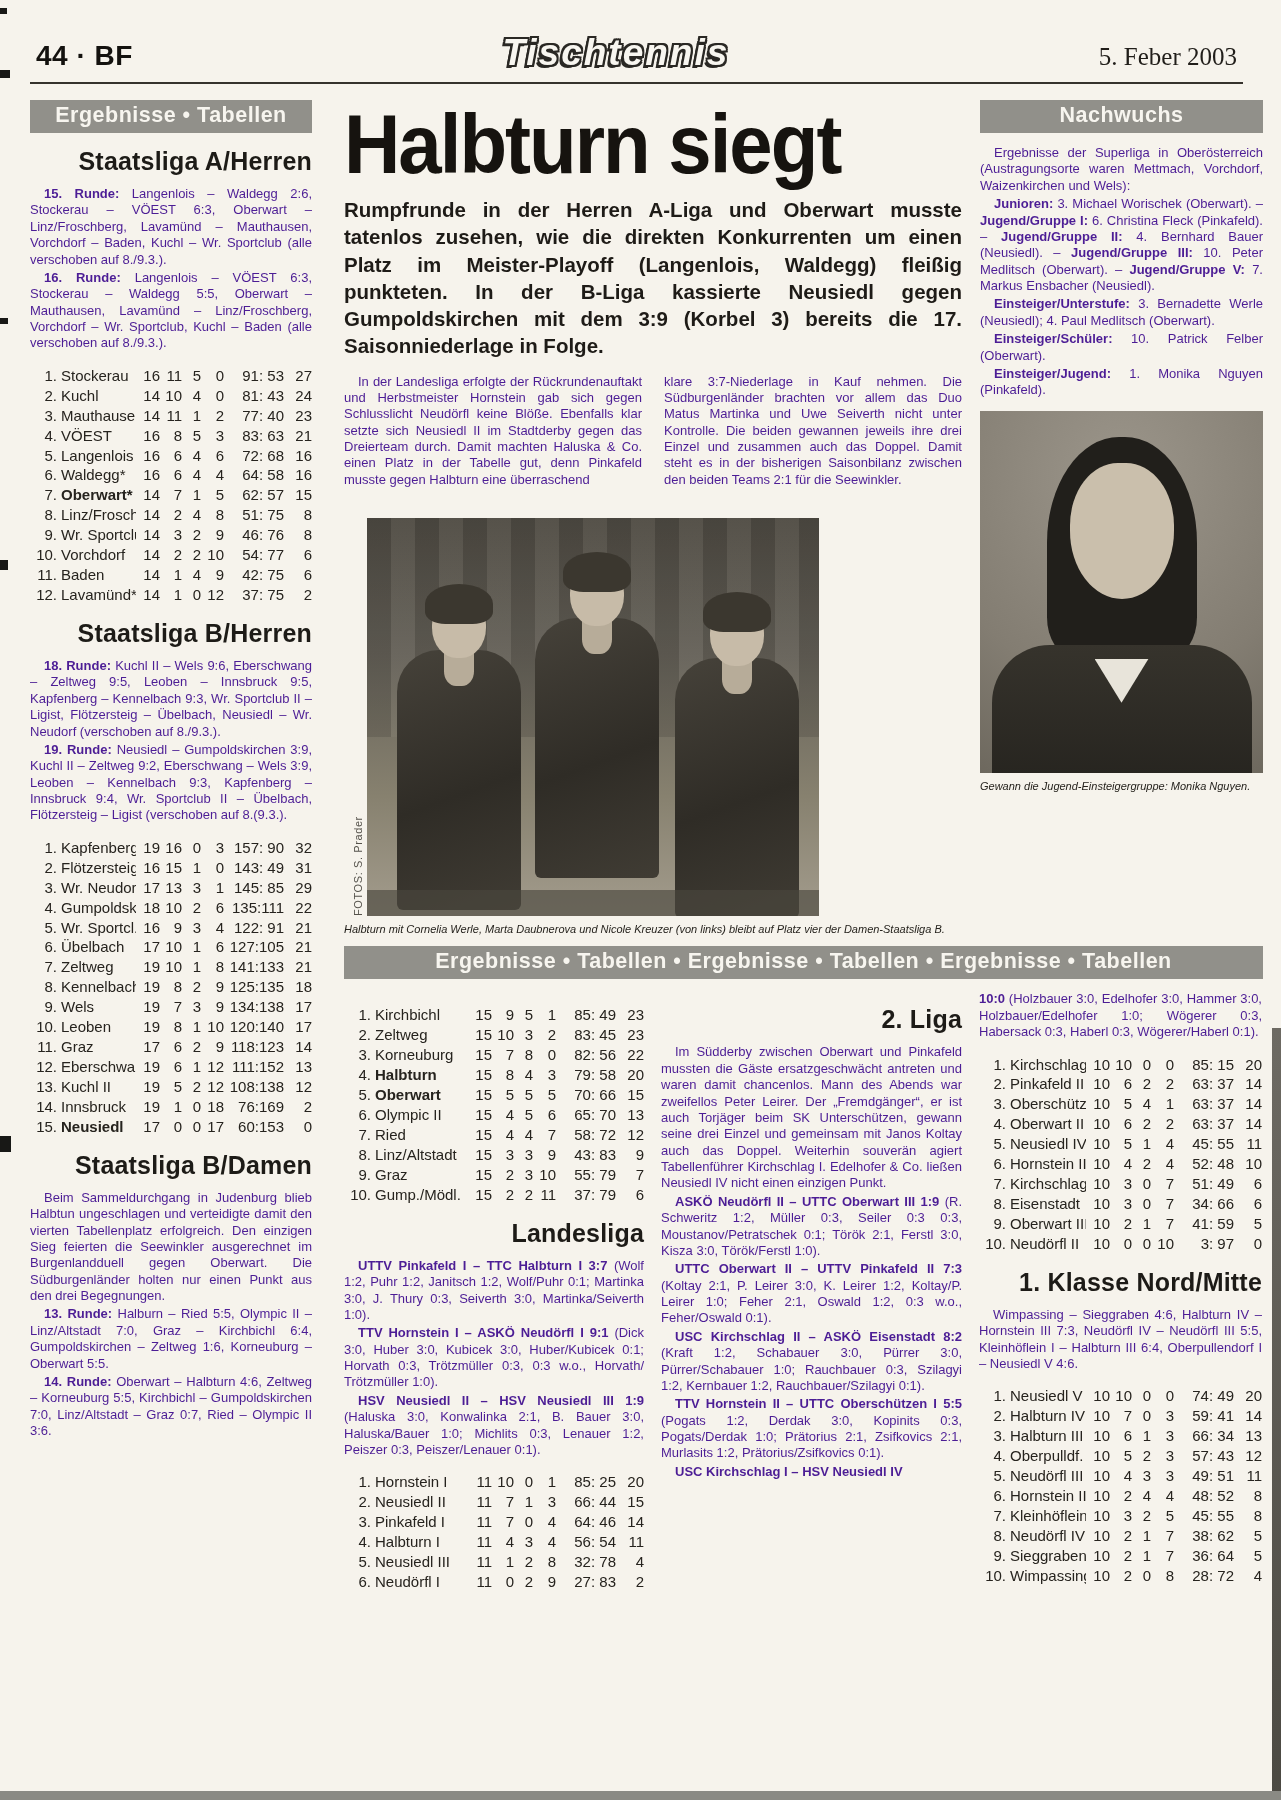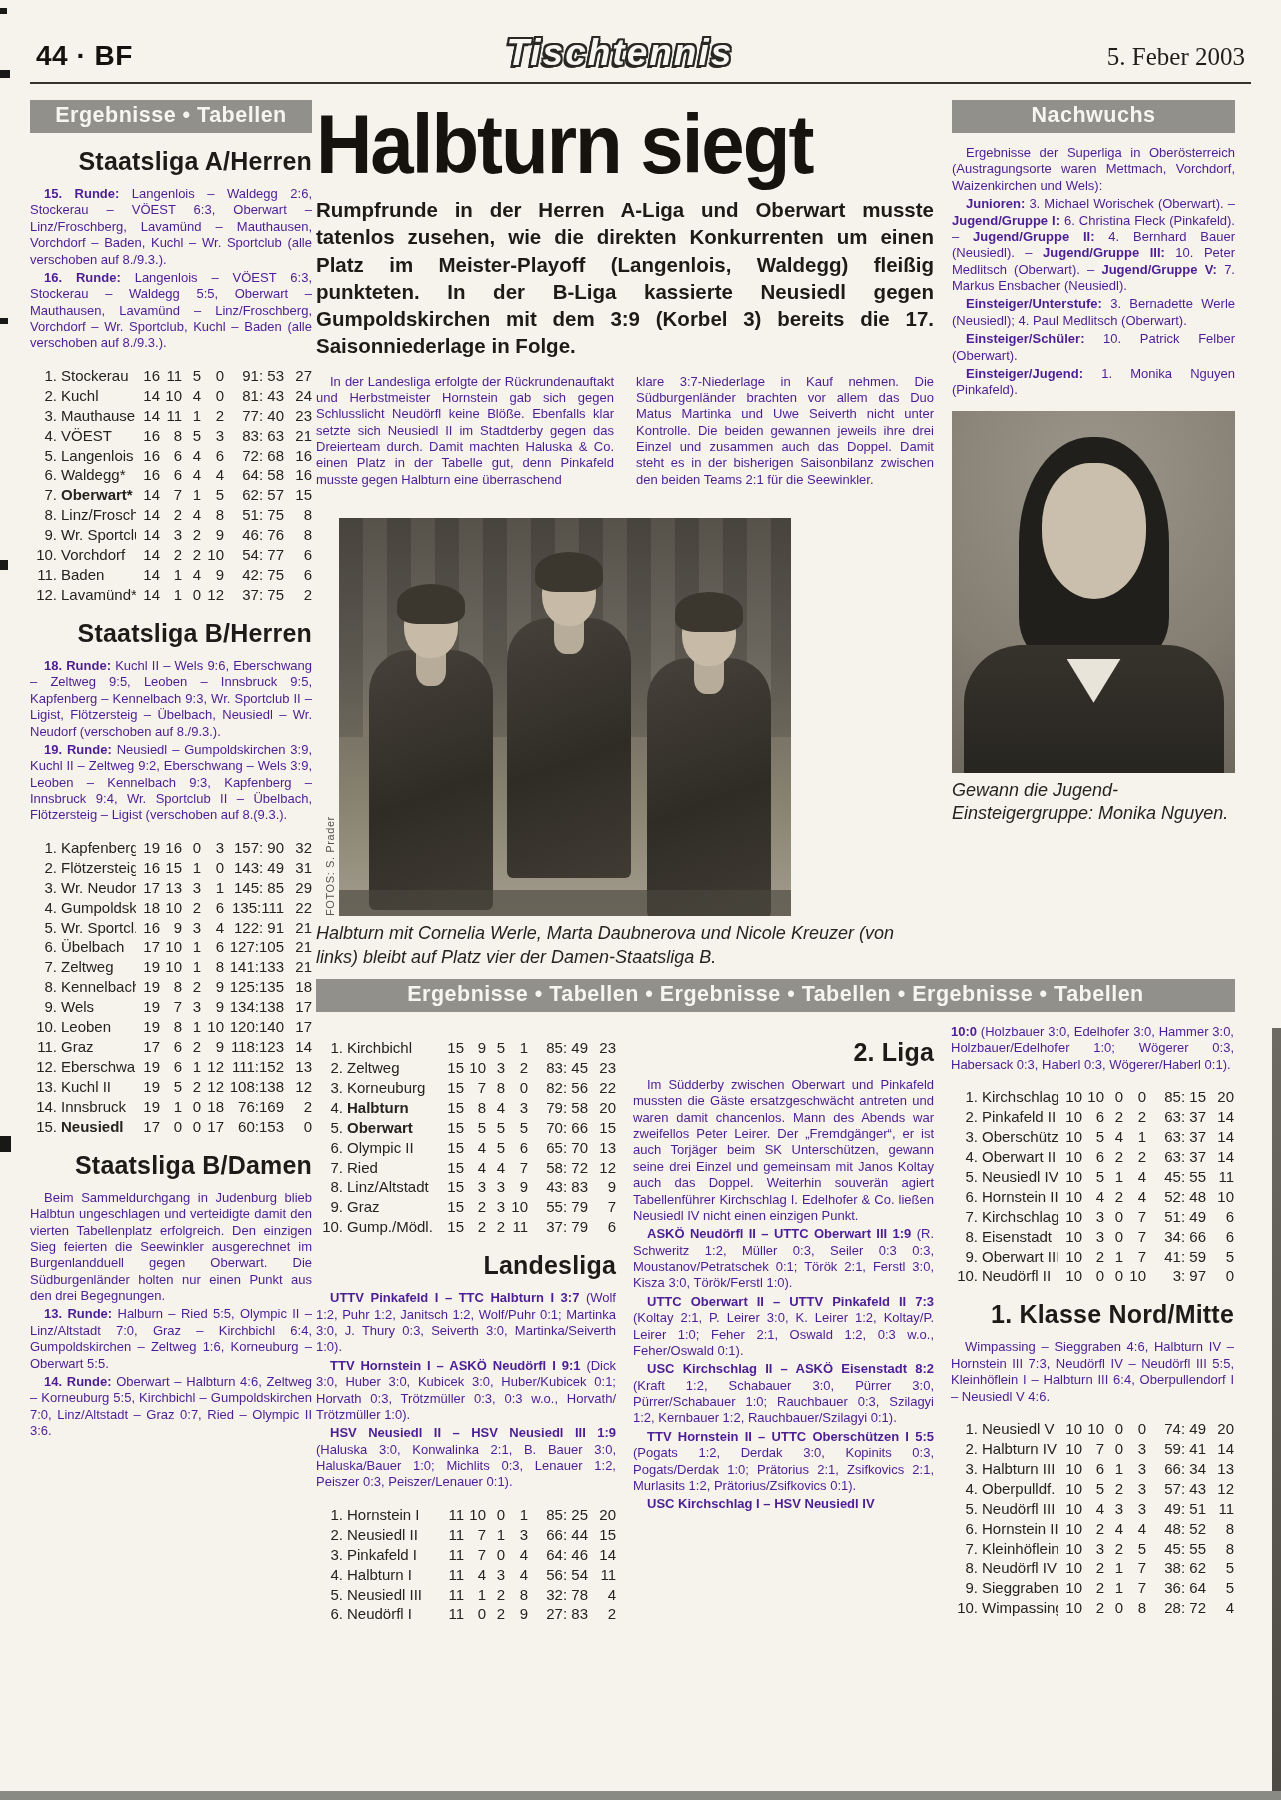--- a/index.html
+++ b/index.html
@@ -5,7 +5,7 @@
   *{box-sizing:border-box;margin:0;padding:0}
   html,body{width:1281px}
   body{height:1800px;background:#f6f3ec;font-family:"Liberation Sans",sans-serif;color:#26231e;overflow:hidden;position:relative}
-  .page{padding:10px 30px 0 30px;height:1800px;overflow:hidden}
+  .page{padding:10px 38px 0 30px;height:1800px;overflow:hidden}
   
   .hdr{display:flex;align-items:baseline;justify-content:space-between;padding:22px 6px 0}
   .hdr-left{font-size:28px;font-weight:bold;letter-spacing:.5px;color:#14120f}

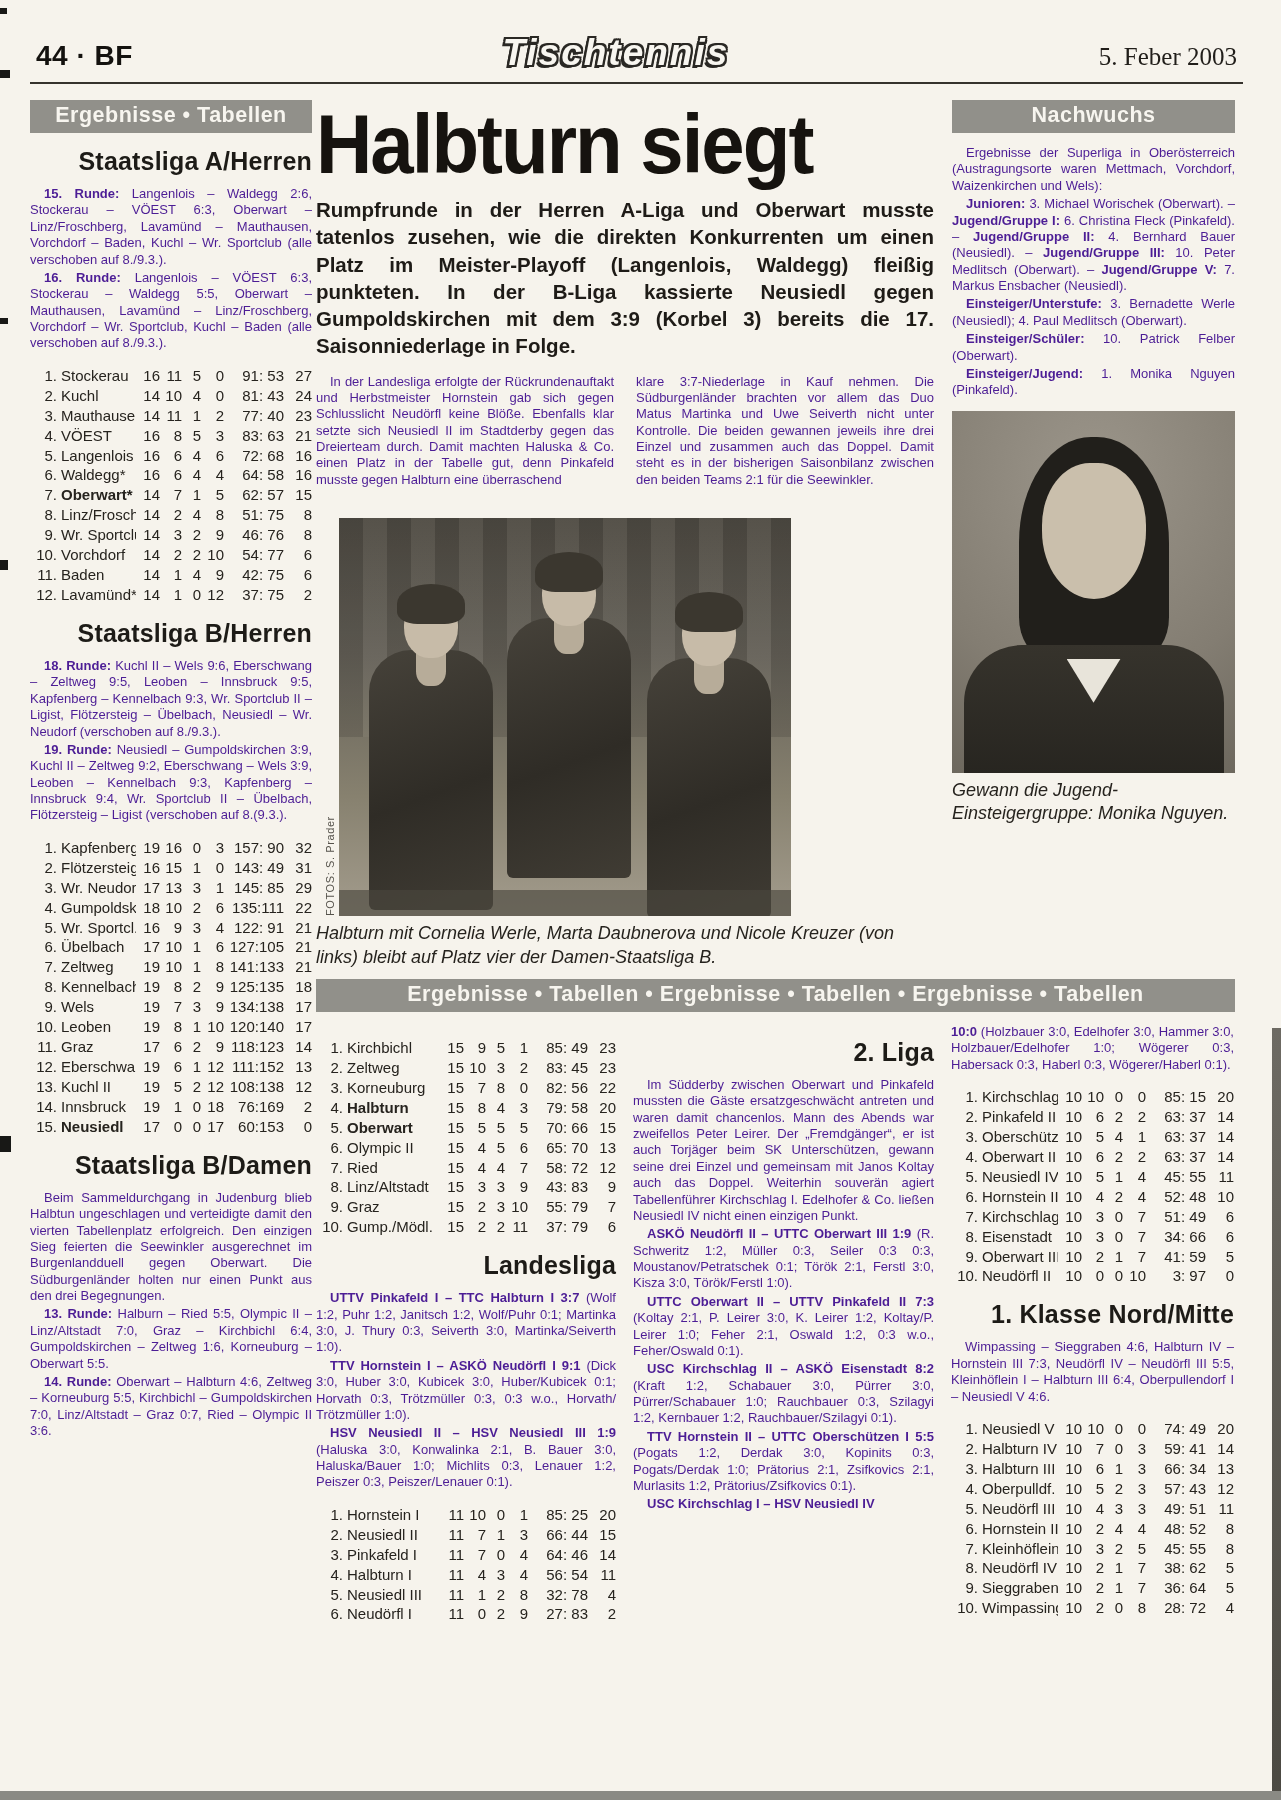--- a/index.html
+++ b/index.html
@@ -14,7 +14,7 @@
   .hdr-right{font-family:"Liberation Serif",serif;font-size:25px;color:#211e1a}
   .hdr-rule{border-bottom:2.5px solid #35322c;margin:8px 0 16px}
   
-  .main{display:grid;grid-template-columns:282px 919px;column-gap:4px}
+  .main{display:grid;grid-template-columns:282px 919px;column-gap:32px}
   .top-zone{display:grid;grid-template-columns:618px 283px;column-gap:18px}
   .bottom-zone{display:grid;grid-template-columns:300px 301px 283px;column-gap:17px;margin-top:12px}
   

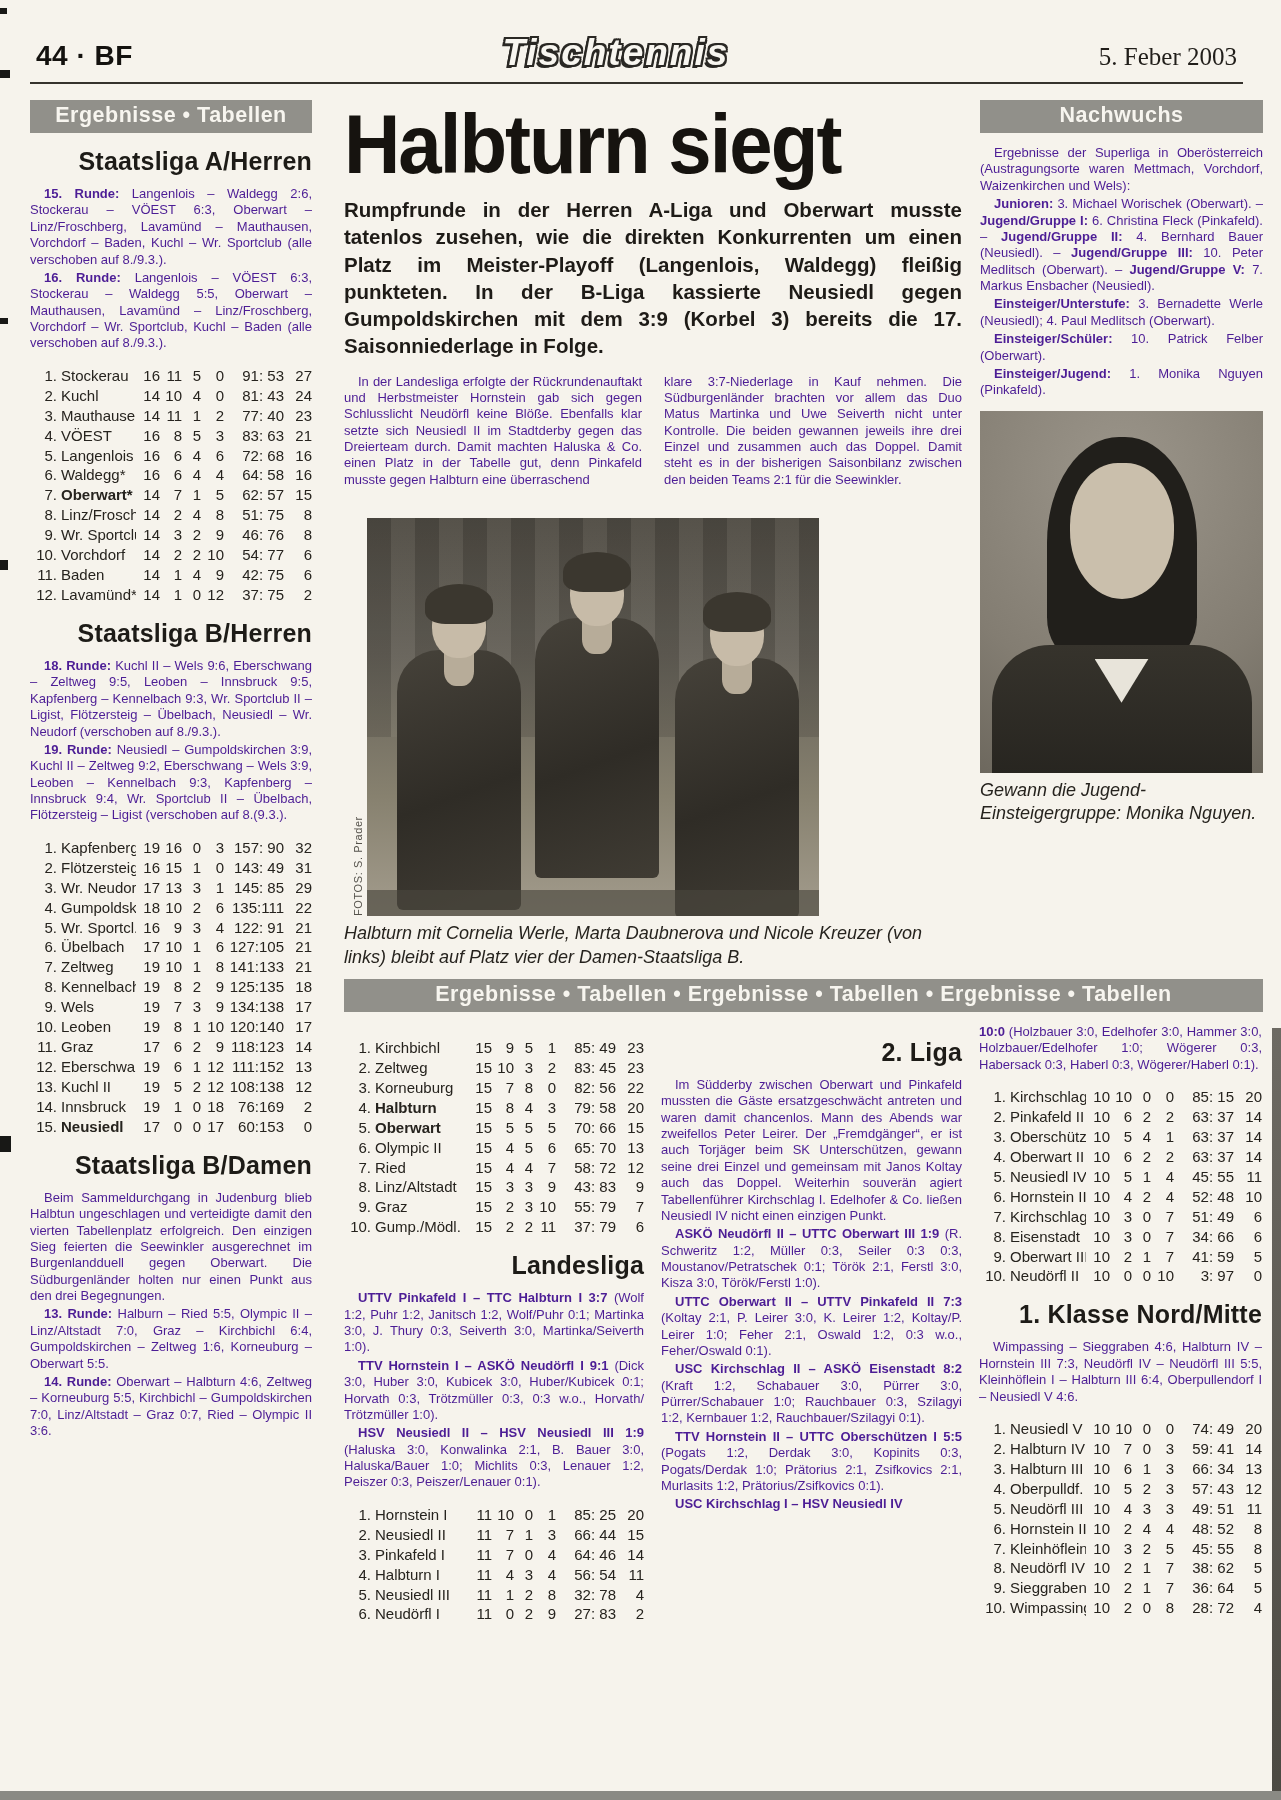--- a/index.html
+++ b/index.html
@@ -49,7 +49,7 @@
   .p1{left:28px;top:74px}
   .p2{left:166px;top:42px}
   .p3{left:306px;top:82px}
-  .caption{font-style:italic;font-size:18px;line-height:1.3;color:#26231e;margin-top:6px}
+  .caption{font-style:italic;font-size:11px;line-height:1.3;color:#26231e;margin-top:6px}
   .photo-portrait{width:100%;height:362px;position:relative;overflow:hidden;margin-top:12px;background:radial-gradient(150% 130% at 50% 18%,#9b958a 0%,#837d72 45%,#555148 100%)}
   .pp-hair{position:absolute;left:50%;top:26px;transform:translateX(-50%);width:150px;height:220px;border-radius:48% 48% 18% 18%;background:#211f1b}
   .pp-face{position:absolute;left:50%;top:52px;transform:translateX(-50%);width:104px;height:136px;border-radius:46% 46% 50% 50%;background:#cabfac}

